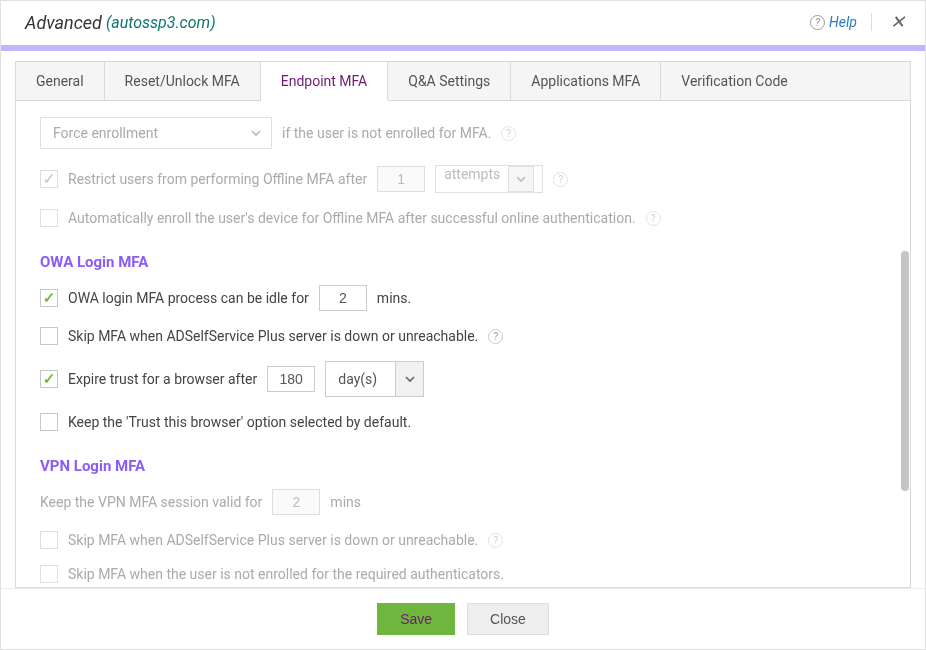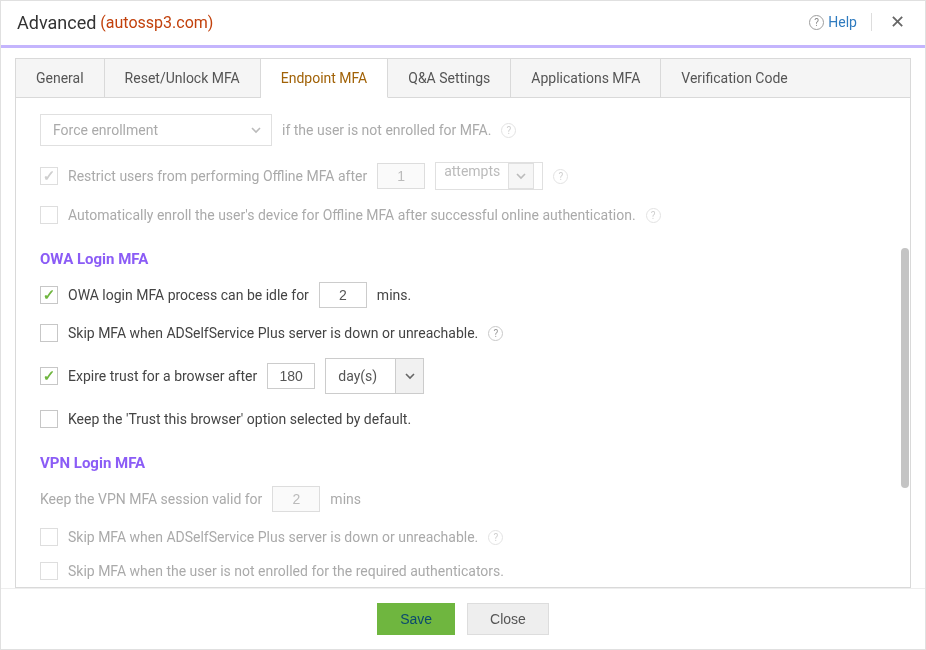--- a/index.html
+++ b/index.html
@@ -5,7 +5,7 @@
   * { box-sizing: border-box; margin: 0; padding: 0; }
   html, body { width: 926px; height: 650px; font-family: -apple-system, "Segoe UI", Roboto, Arial, sans-serif; background: #fff; color: #333; overflow: hidden; }
   .window { width: 926px; height: 650px; border: 1px solid #e0e0e0; display: flex; flex-direction: column; position: relative; }
-  .titlebar { display: flex; align-items: center; padding: 10px 16px 12px 16px; border-bottom: 3px solid #c4b5fd; }
+  .titlebar { display: flex; align-items: center; padding: 10px 16px 12px 24px; border-bottom: 6px solid #c4b5fd; font-style: italic; }
   .titlebar .title { font-size: 18px; color: #333; font-weight: 400; }
   .titlebar .domain { color: #c2410c; font-size: 16px; margin-left: 4px; }
   .titlebar .spacer { flex: 1; }

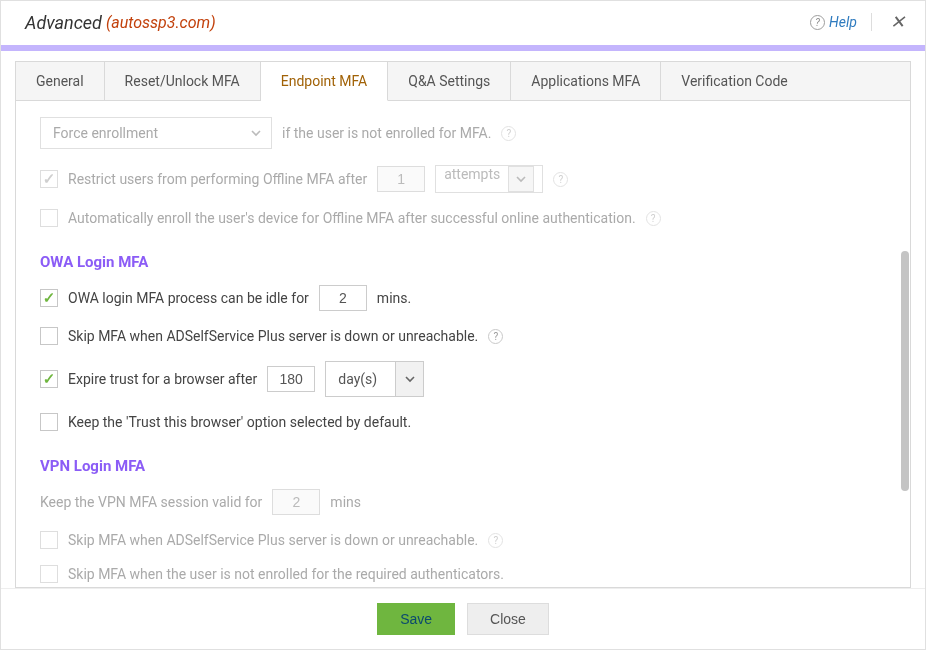--- a/index.html
+++ b/index.html
@@ -7,7 +7,7 @@
   .window { width: 926px; height: 650px; border: 1px solid #e0e0e0; display: flex; flex-direction: column; position: relative; }
   .titlebar { display: flex; align-items: center; padding: 10px 16px 12px 24px; border-bottom: 6px solid #c4b5fd; font-style: italic; }
   .titlebar .title { font-size: 18px; color: #333; font-weight: 400; }
-  .titlebar .domain { color: #c2410c; font-size: 16px; margin-left: 4px; }
+  .titlebar .domain { color: #0f766e; font-size: 16px; margin-left: 4px; }
   .titlebar .spacer { flex: 1; }
   .help-link { color: #2f7bbf; font-size: 14px; display: inline-flex; align-items: center; gap: 4px; cursor: pointer; }
   .help-icon { width: 15px; height: 15px; border: 1px solid #9e9e9e; border-radius: 50%; display: inline-flex; align-items: center; justify-content: center; font-size: 10px; color: #888; }

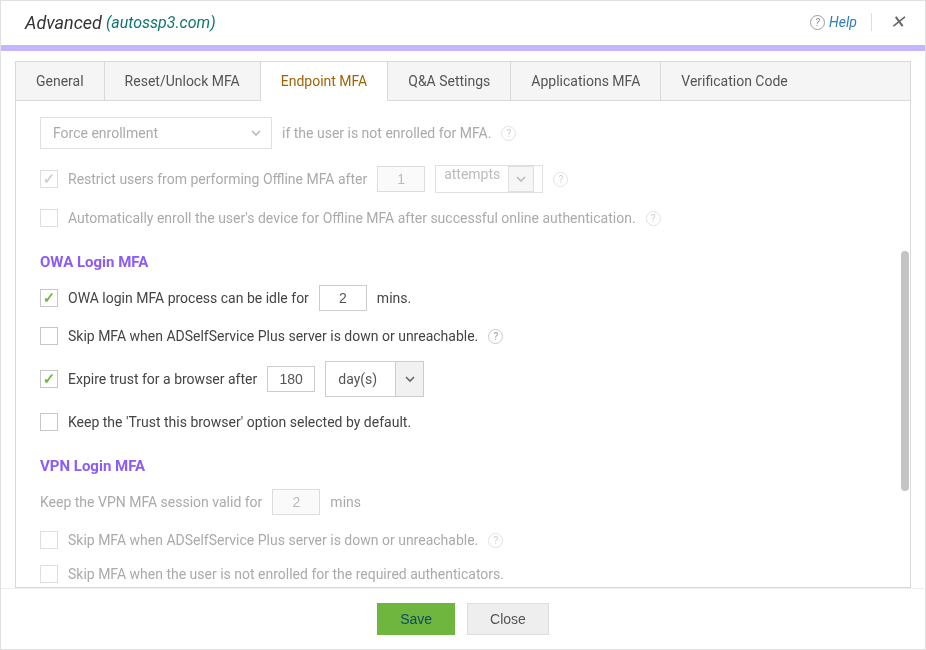--- a/index.html
+++ b/index.html
@@ -17,7 +17,7 @@
   .tabs { display: flex; border: 1px solid #d9d9d9; border-bottom: 1px solid #d9d9d9; background: #f5f5f5; align-items: center; }
   .tab { padding: 11px 20px; font-size: 14px; color: #555; cursor: pointer; border-right: 1px solid #d9d9d9; background: #f5f5f5; }
   .tab:last-child { border-right: none; }
-  .tab.active { background: #fff; color: #a16207; border-bottom: 1px solid #fff; margin-bottom: -1px; }
+  .tab.active { background: #fff; color: #701a75; border-bottom: 1px solid #fff; margin-bottom: -1px; }
   .content-wrap { flex: 1; position: relative; padding: 0 14px 0 14px; overflow: hidden; }
   .content { height: 100%; overflow-y: auto; border: 1px solid #d9d9d9; border-top: none; padding: 8px 24px 12px 24px; }
   .row { display: flex; align-items: center; gap: 10px; padding: 8px 0; font-size: 14px; color: #444; }

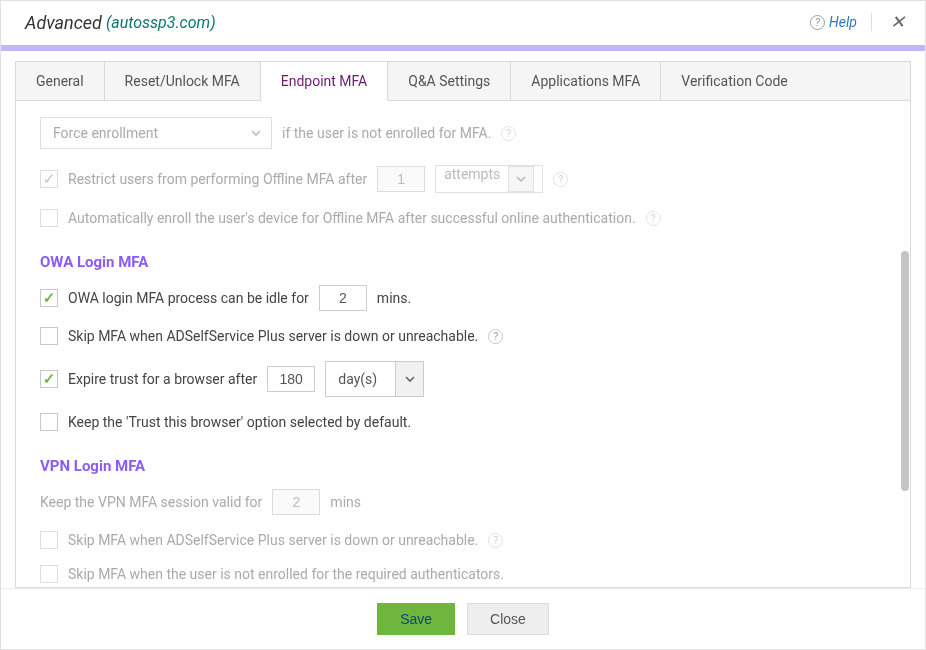--- a/index.html
+++ b/index.html
@@ -45,7 +45,7 @@
   .link { color: #2f7bbf; cursor: pointer; }
   .button-bar { padding: 14px 0; display: flex; gap: 12px; justify-content: center; border-top: 1px solid #eee; }
   .btn { padding: 7px 22px; font-size: 14px; border: 1px solid transparent; cursor: pointer; }
-  .btn-primary { background: #6fb63f; color: #0c4a6e; }
+  .btn-primary { background: #6fb63f; color: #701a75; }
   .btn-secondary { background: #eee; color: #555; border-color: #ddd; }
   
   .scrollbar-track { position: absolute; right: 16px; top: 0; bottom: 65px; width: 8px; }

